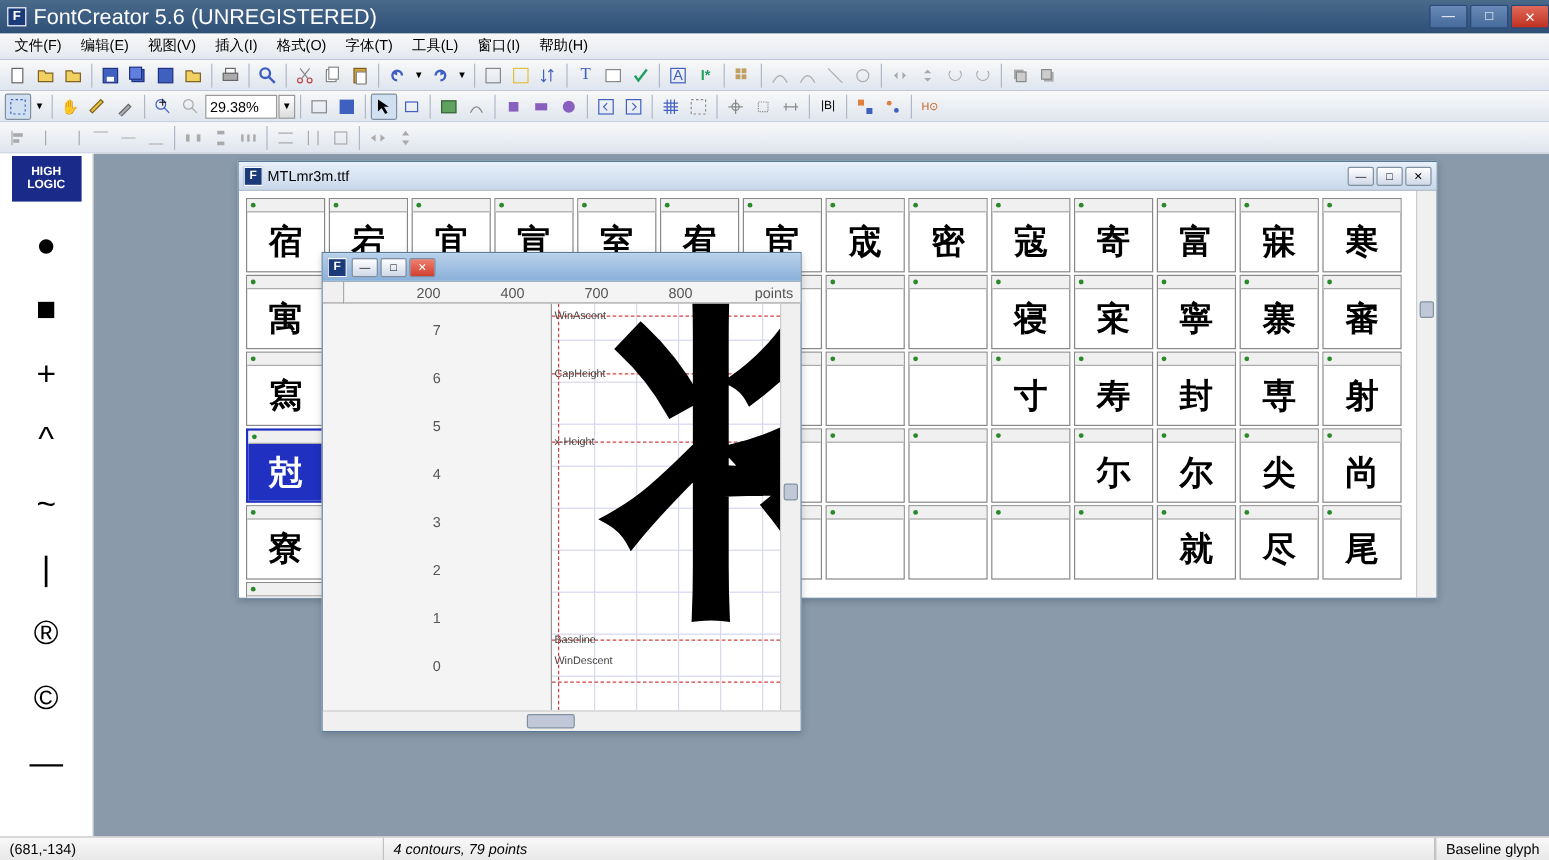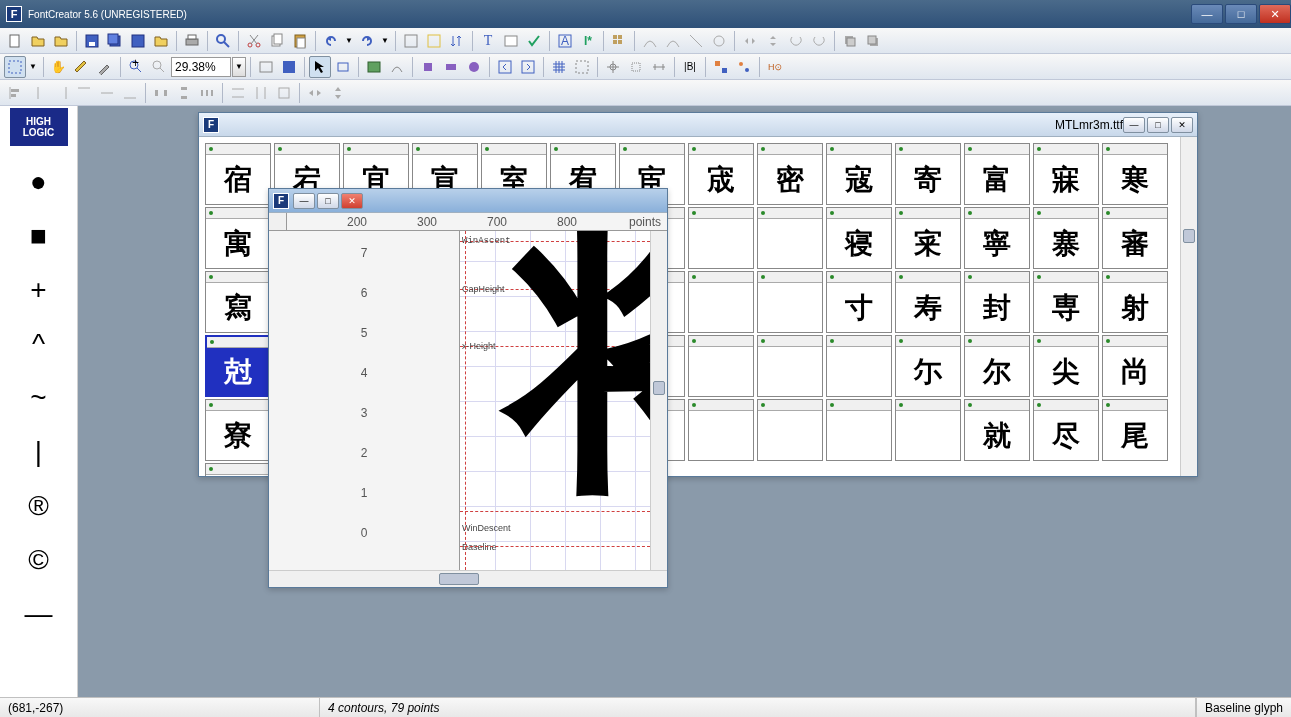--- a/index.html
+++ b/index.html
@@ -7,7 +7,7 @@
 .window { width: 1291px; height: 717px; display: flex; flex-direction: column; background: #fff; }
 .titlebar { height: 28px; background: linear-gradient(#4a6a8a, #2e5078); display: flex; align-items: center; color: #fff; padding-left: 6px; }
 .titlebar .icon { width: 16px; height: 16px; background: #1a3a7a; border: 1px solid #fff; margin-right: 6px; display: flex; align-items: center; justify-content: center; font-size: 11px; font-weight: bold; }
-.titlebar-title { flex: 1; font-size: 10px; }
+.titlebar-title { flex: 1; font-size: 18px; }
 .winbtns { display: flex; }
 .winbtn { width: 32px; height: 20px; background: linear-gradient(#6a8ab8, #456a9a); border: 1px solid #2a4a7a; margin-left: 2px; display: flex; align-items: center; justify-content: center; color: #fff; font-size: 11px; border-radius: 2px; }
 .winbtn.close { background: linear-gradient(#e06a5a, #c03020); }

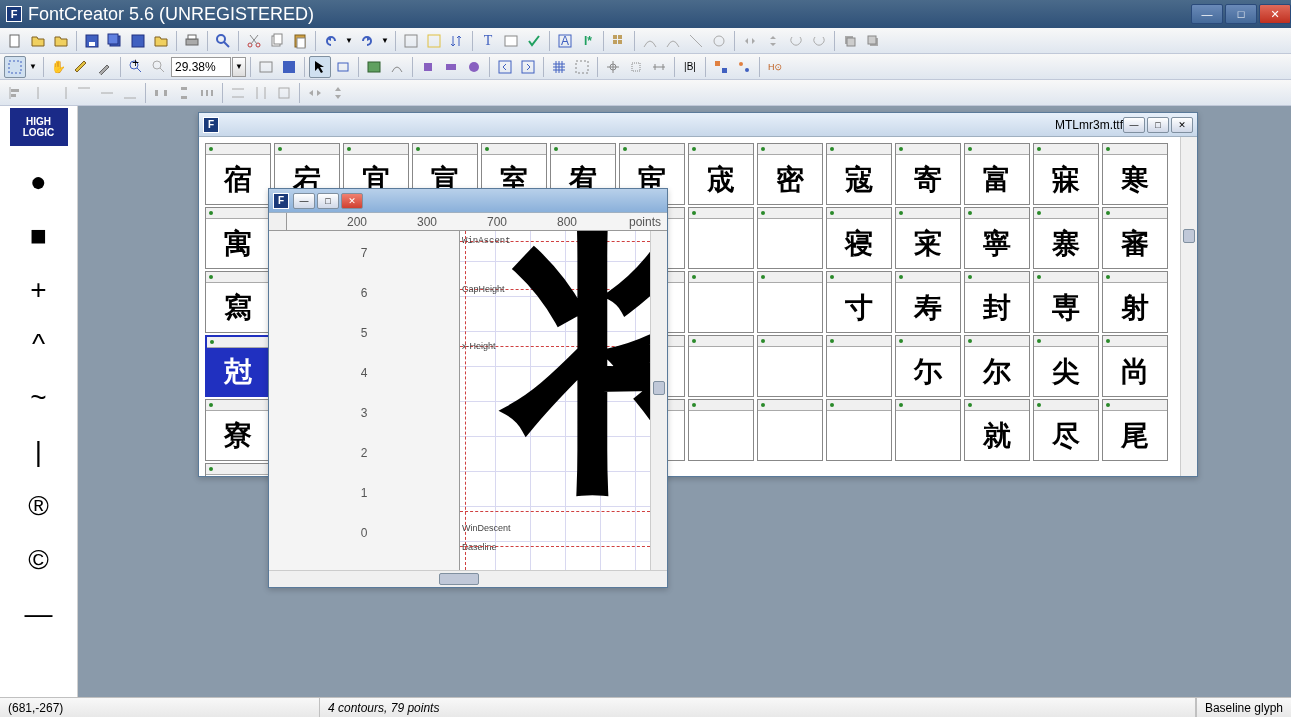--- a/index.html
+++ b/index.html
@@ -75,6 +75,17 @@
     </div>
   </div>
 
+  <div class="menubar">
+    <div class="menu-item">文件(F)</div>
+    <div class="menu-item">编辑(E)</div>
+    <div class="menu-item">视图(V)</div>
+    <div class="menu-item">插入(I)</div>
+    <div class="menu-item">格式(O)</div>
+    <div class="menu-item">字体(T)</div>
+    <div class="menu-item">工具(L)</div>
+    <div class="menu-item">窗口(I)</div>
+    <div class="menu-item">帮助(H)</div>
+  </div>
 
   <div class="toolbar">
     <div class="tbtn">

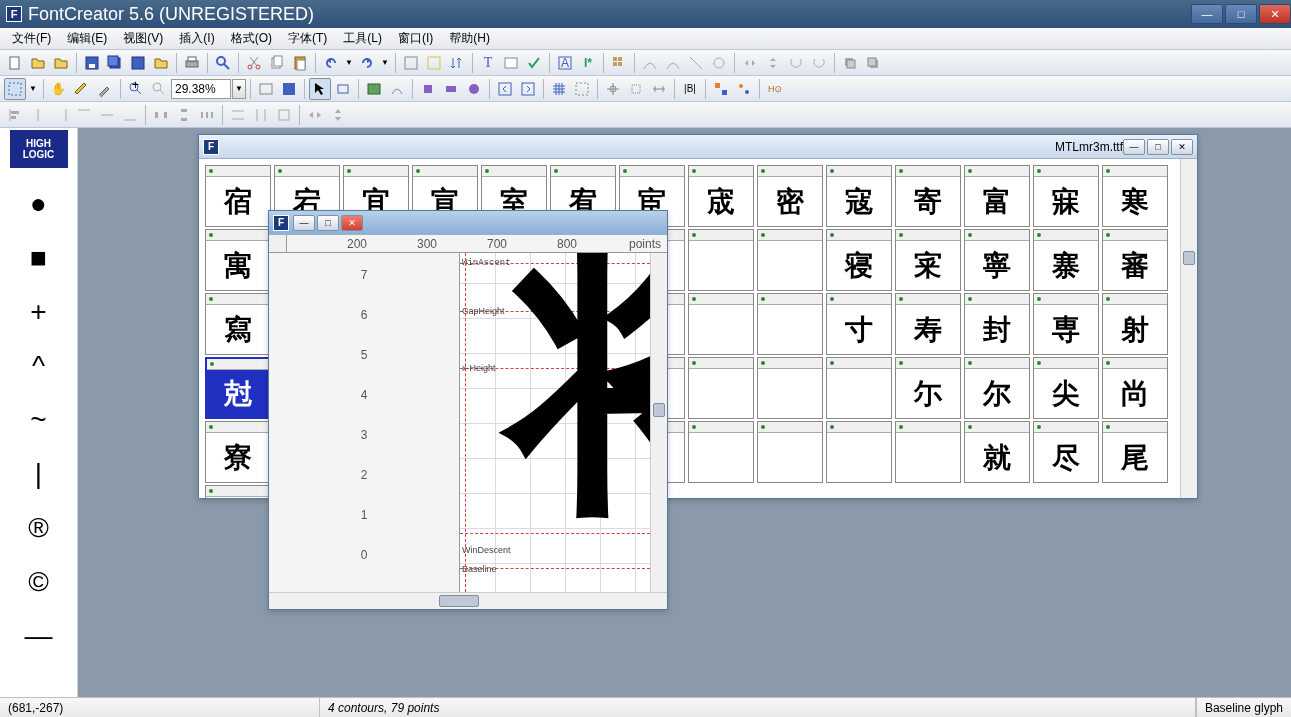--- a/index.html
+++ b/index.html
@@ -31,7 +31,7 @@
 .mdi-window { position: absolute; background: #fff; border: 1px solid #5a7a9a; box-shadow: 0 2px 6px rgba(0,0,0,0.2); display: flex; flex-direction: column; }
 .mdi-title { height: 24px; background: linear-gradient(#e8f0fa, #c8d8ea); display: flex; align-items: center; padding-left: 4px; font-size: 12px; border-bottom: 1px solid #a0b0c0; }
 .mdi-title .icon { width: 16px; height: 16px; background: #1a3a7a; border: 1px solid #fff; margin-right: 4px; display:flex;align-items:center;justify-content:center;font-size:10px;color:#fff;font-weight:bold; }
-.mdi-title-text { flex: 1; text-align: right; }
+.mdi-title-text { flex: 1; }
 .mdi-btns { display: flex; gap: 2px; padding-right: 4px; }
 .mdi-btn { width: 22px; height: 16px; background: linear-gradient(#fff,#d0d8e8); border: 1px solid #8090a0; border-radius: 2px; display:flex;align-items:center;justify-content:center;font-size:9px; }
 .mdi-btn.close { background: linear-gradient(#f08070,#d04030); color:#fff; }

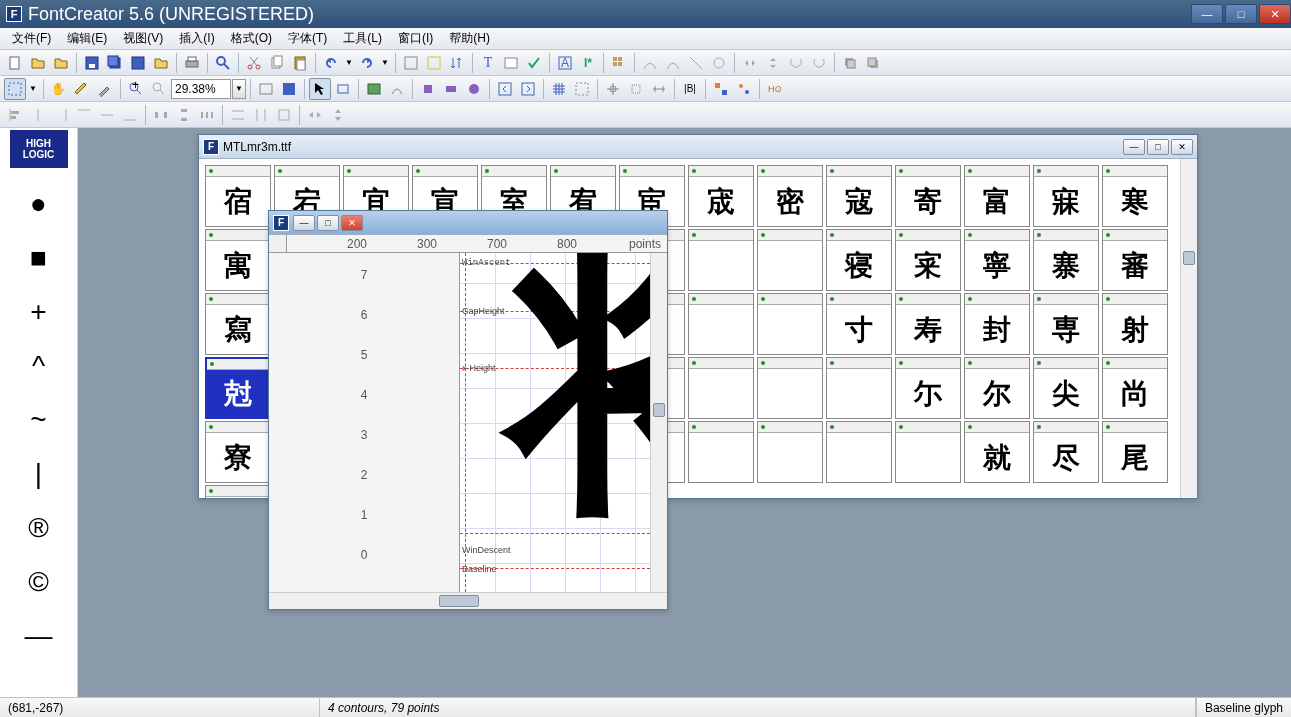--- a/index.html
+++ b/index.html
@@ -861,7 +861,7 @@
           <div class="ruler-corner"></div>
           <div class="ruler-h">
             <span class="tick-h" style="left:60px;">200</span>
-            <span class="tick-h" style="left:130px;">300</span>
+            <span class="tick-h" style="left:130px;">400</span>
             <span class="tick-h" style="left:200px;">700</span>
             <span class="tick-h" style="left:270px;">800</span>
             <span class="tick-h" style="right:6px;">points</span>

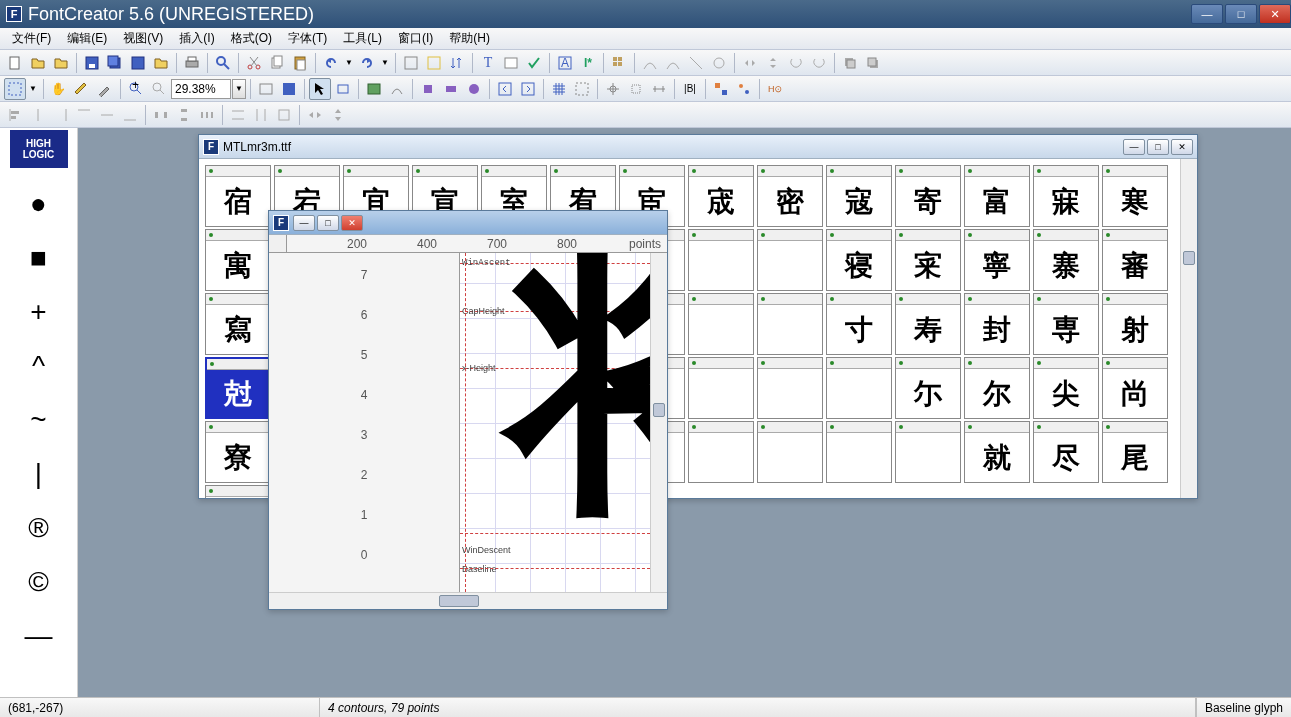--- a/index.html
+++ b/index.html
@@ -896,7 +896,7 @@
               <div class="gridline h" style="top:310px;"></div>
 
             <div class="guideline" style="top:10px;"></div>
-            <div class="guide-label" style="top:10px;font-family:Liberation Mono, monospace;">WinAscent</div>
+            <div class="guide-label" style="top:10px;">WinAscent</div>
             <div class="guideline" style="top:58px;"></div>
             <div class="guide-label" style="top:58px;">CapHeight</div>
             <div class="guideline" style="top:115px;"></div>

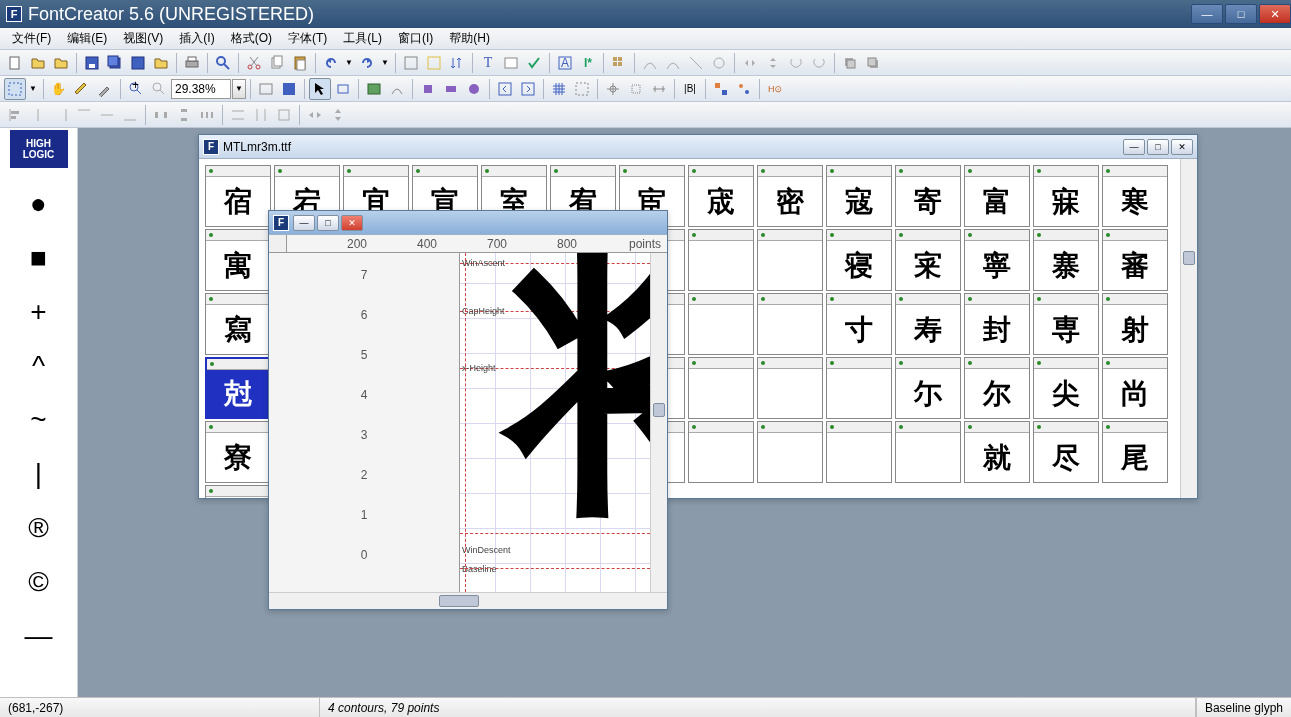--- a/index.html
+++ b/index.html
@@ -902,7 +902,7 @@
             <div class="guideline" style="top:115px;"></div>
             <div class="guide-label" style="top:115px;">x-Height</div>
             <div class="guideline" style="top:280px;"></div>
-            <div class="guide-label" style="top:280px;margin-top:36px;">Baseline</div>
+            <div class="guide-label" style="top:280px;">Baseline</div>
             <div class="guideline" style="top:315px;"></div>
             <div class="guide-label" style="top:297px;">WinDescent</div>
             <div class="guideline v" style="left:5px;"></div>

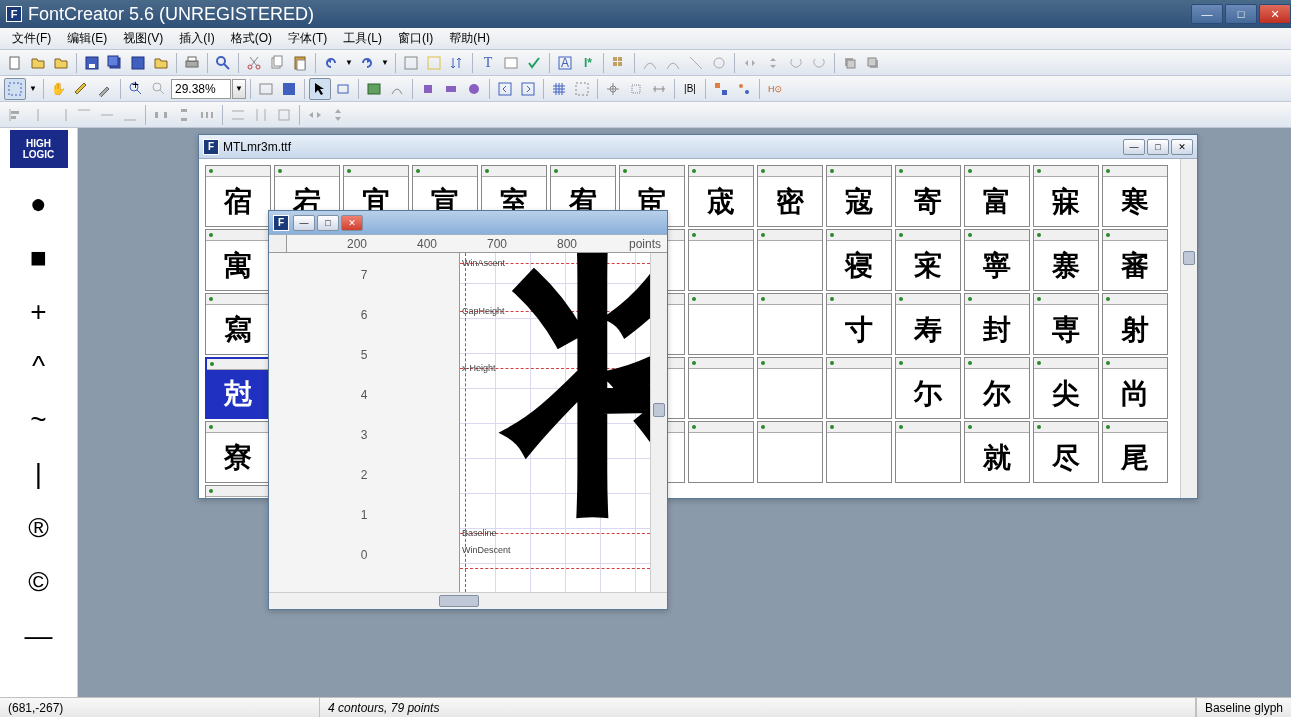--- a/index.html
+++ b/index.html
@@ -923,7 +923,7 @@
   </div>
 
   <div class="statusbar">
-    <div class="status-cell wide">(681,-267)</div>
+    <div class="status-cell wide">(681,-134)</div>
     <div class="status-cell" style="flex:1;font-style:italic;">4 contours, 79 points</div>
     <div class="status-cell right">Baseline glyph</div>
   </div>

